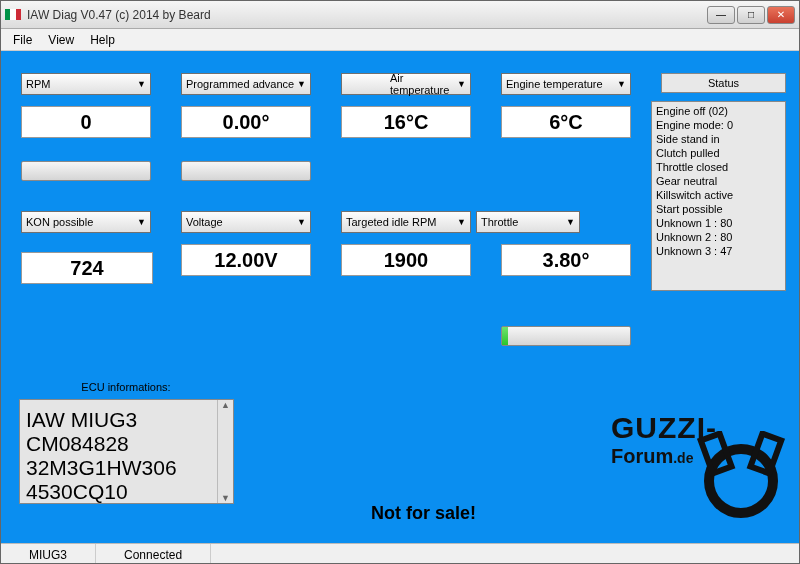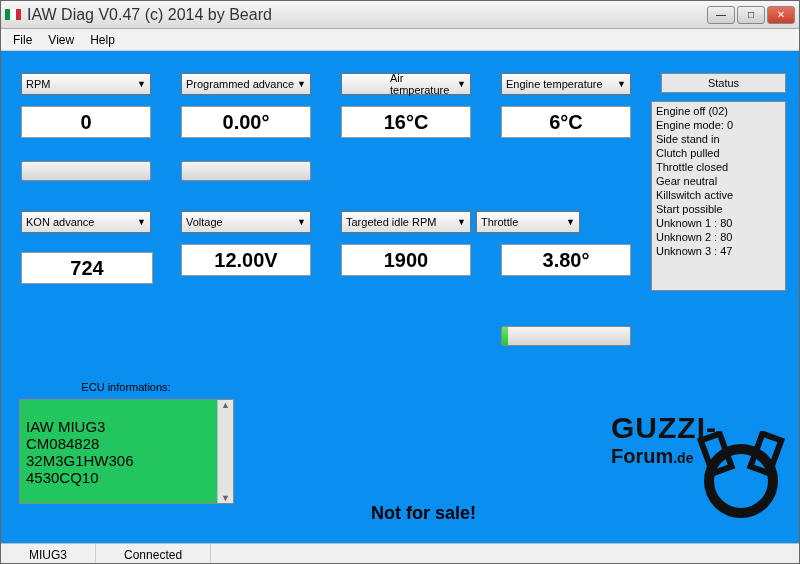--- a/index.html
+++ b/index.html
@@ -11,7 +11,7 @@
 .titlebar-icon .g { flex: 1; background: #009246; }
 .titlebar-icon .w { flex: 1; background: #fff; }
 .titlebar-icon .r { flex: 1; background: #ce2b37; }
-.titlebar-text { font-size: 16px; color: #333; flex: 1; }
+.titlebar-text { font-size: 12px; color: #333; flex: 1; }
 .win-btns { display: flex; gap: 2px; }
 .win-btn { width: 28px; height: 18px; border: 1px solid #888; border-radius: 3px; font-size: 10px; display: flex; align-items: center; justify-content: center; background: linear-gradient(#f0f0f0,#d0d0d0); }
 .win-btn.close { background: linear-gradient(#e9735a,#c94030); color: #fff; }

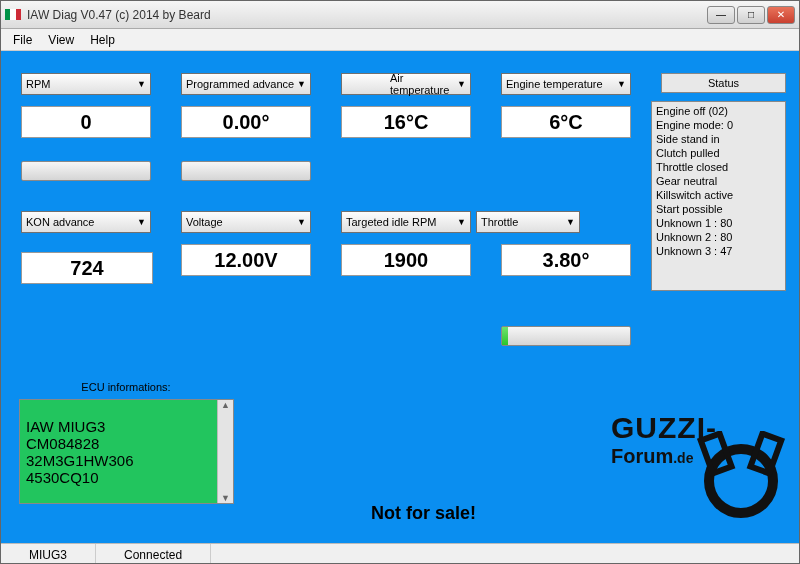--- a/index.html
+++ b/index.html
@@ -112,7 +112,7 @@
   <div class="pbar" style="left:180px; top:110px; width:130px;"></div>
 
   <div class="dd" style="left:20px; top:160px; width:130px;">
-      <span>KON advance</span>
+      <span>KON possible</span>
       <span class="arrow">▼</span>
     </div>
   <div class="dd" style="left:180px; top:160px; width:130px;">

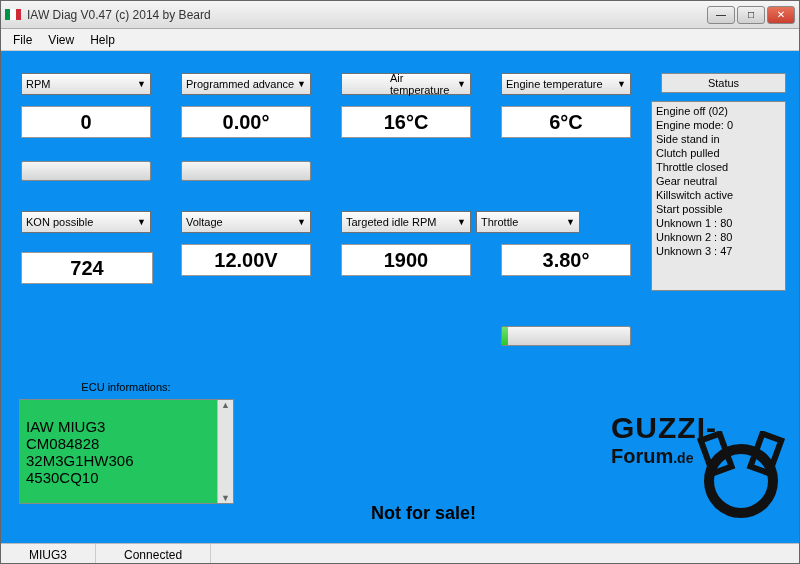--- a/index.html
+++ b/index.html
@@ -40,7 +40,7 @@
 
 
 .ecu-hdr { position: absolute; font-size: 11px; color: #000; text-align: center; }
-.ecu-box { position: absolute; background: #22c55e; border: 1px solid #888; padding: 18px 6px; font-size: 15px; overflow: hidden; }
+.ecu-box { position: absolute; background: #e5e5e5; border: 1px solid #888; padding: 8px 6px; font-size: 21px; overflow: hidden; }
 .ecu-box .sbar { position: absolute; right: 0; top: 0; bottom: 0; width: 16px; background: #e4e4e4; border-left: 1px solid #bbb; }
 .ecu-box .sbar::before { content: "▲"; position: absolute; top: 0; left: 3px; font-size: 9px; color: #666; }
 .ecu-box .sbar::after { content: "▼"; position: absolute; bottom: 0; left: 3px; font-size: 9px; color: #666; }

